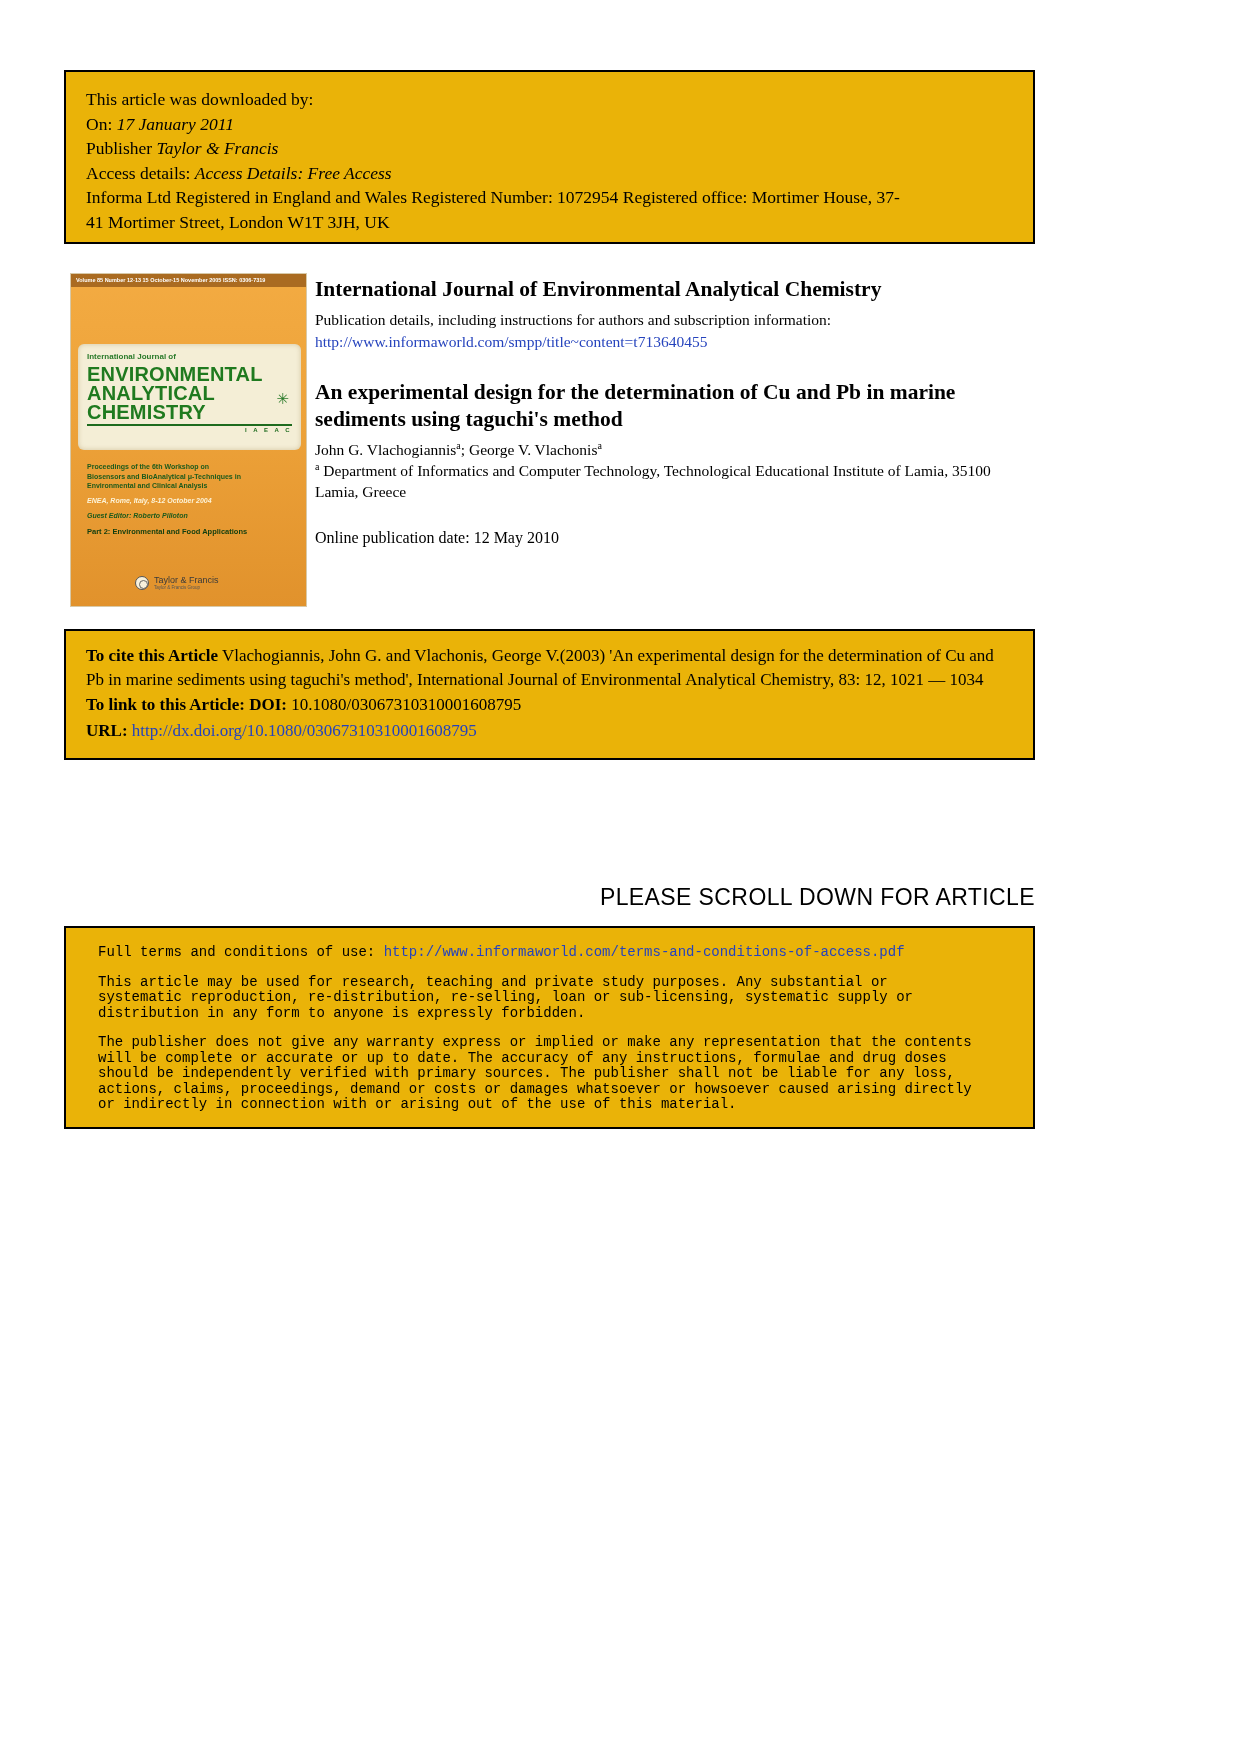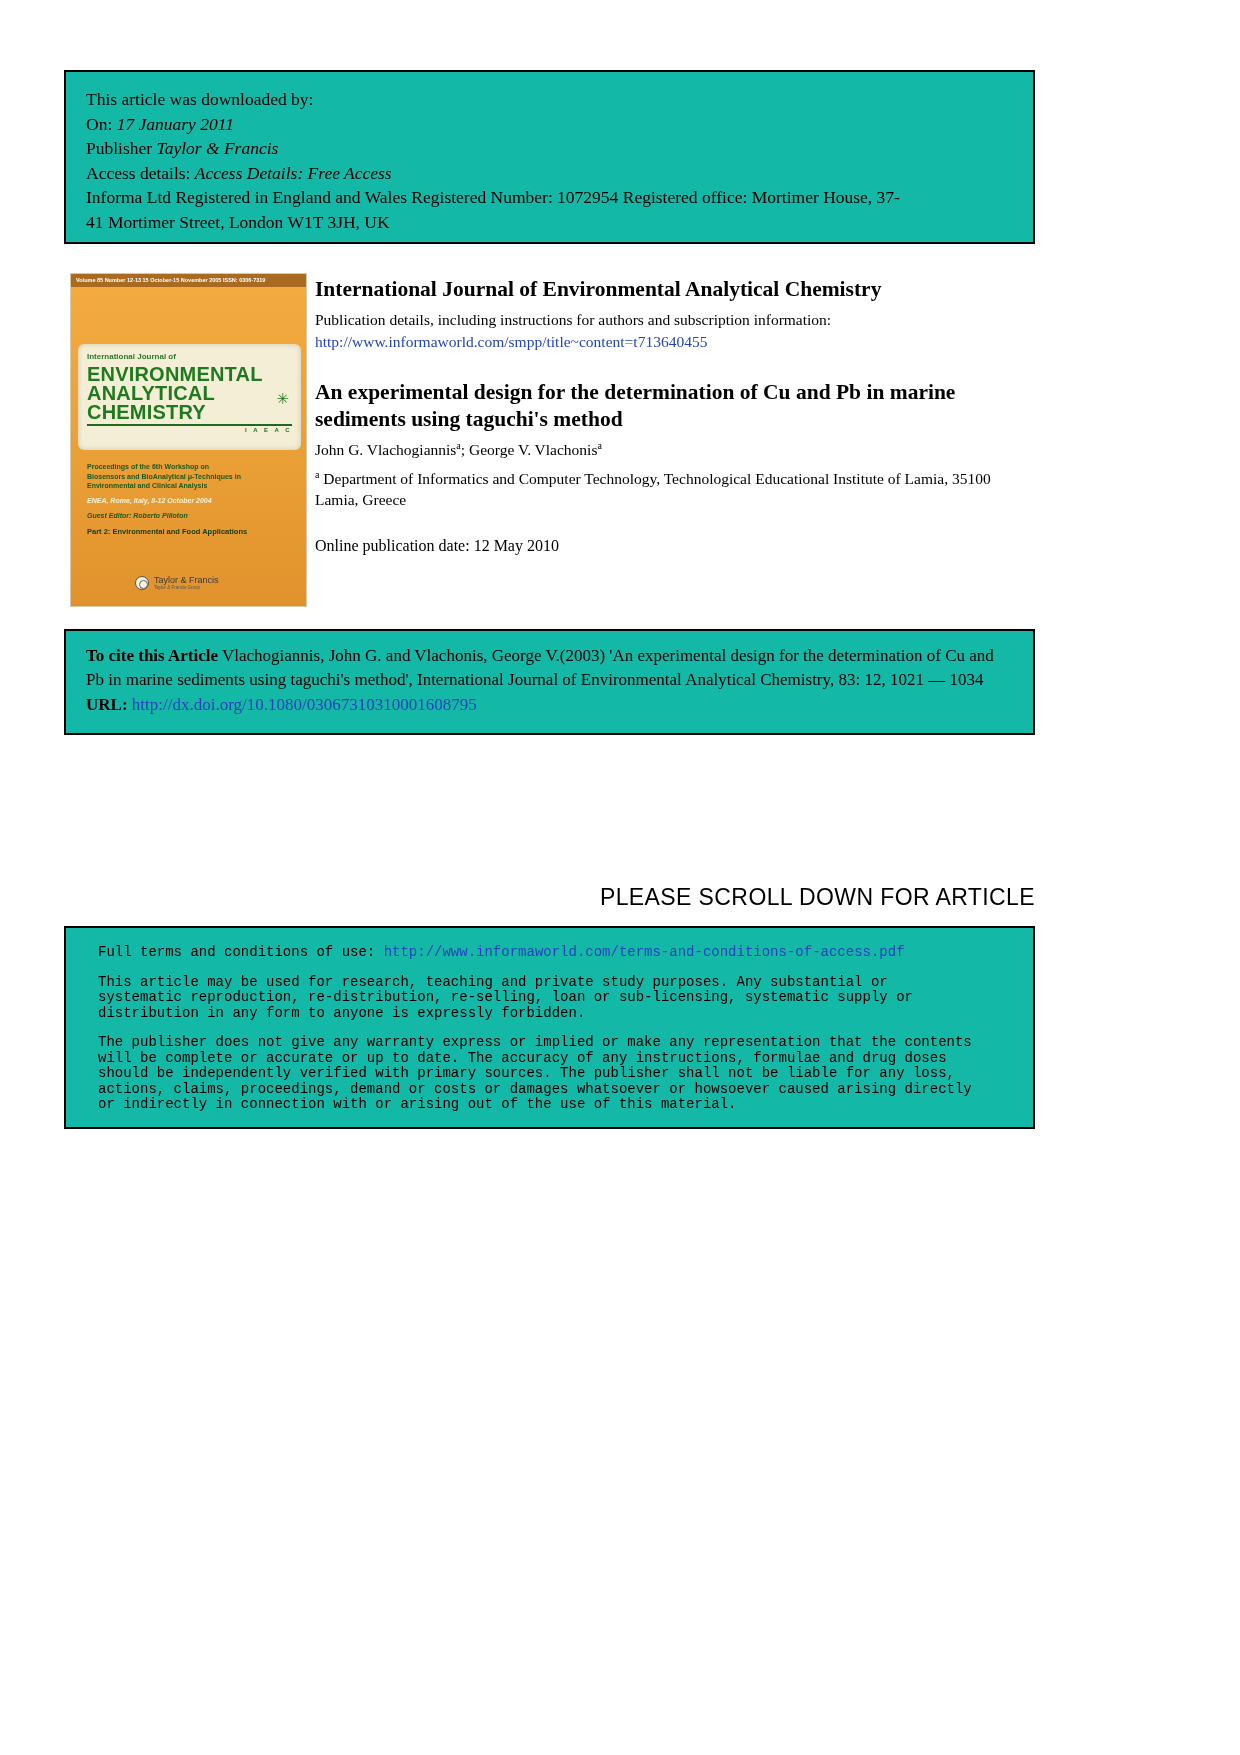--- a/index.html
+++ b/index.html
@@ -12,7 +12,7 @@
   .abs { position: absolute; }
 
   
-  .rule-box { border: 2px solid #000; background: #14b8a6; }
+  .rule-box { border: 2px solid #000; background: #eab308; }
 
   #download-box {
     left: 64px; top: 70px; width: 971px; height: 174px;

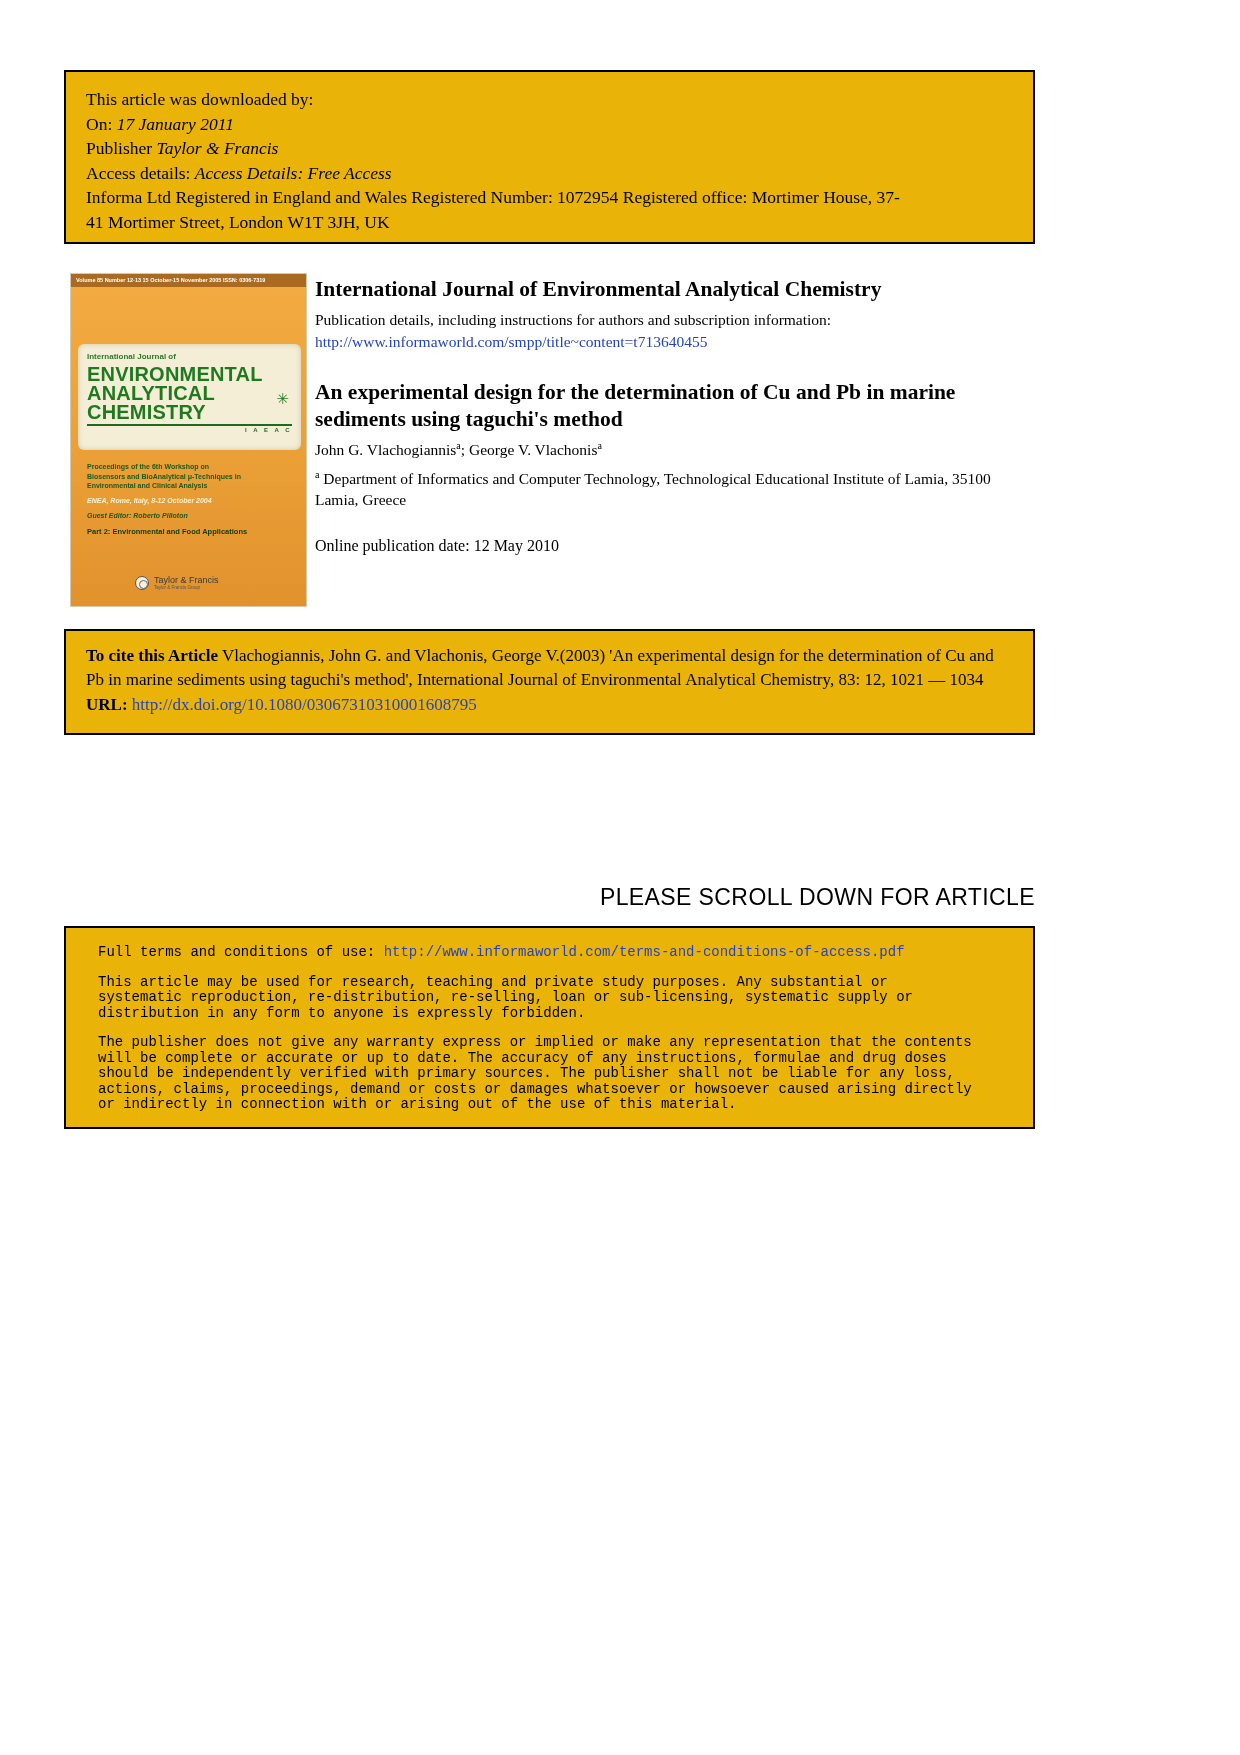--- a/index.html
+++ b/index.html
@@ -28,7 +28,7 @@
   a.link { color: #2543bd; text-decoration: none; cursor: pointer; }
   .pub-link { font-size: 15.5px; line-height: 20px; }
   .article-title { font-size: 21.5px; font-weight: bold; line-height: 27px; margin: 27px 0 7px; }
-  .authors { font-size: 15.5px; line-height: 20px; margin-bottom: 8px; }
+  .authors { font-size: 15.5px; line-height: 20px; }
   .affiliation { font-size: 15.5px; line-height: 21px; width: 720px; }
   sup { font-size: 10px; vertical-align: super; line-height: 0; }
   .online-date { font-size: 16px; margin-top: 27px; }

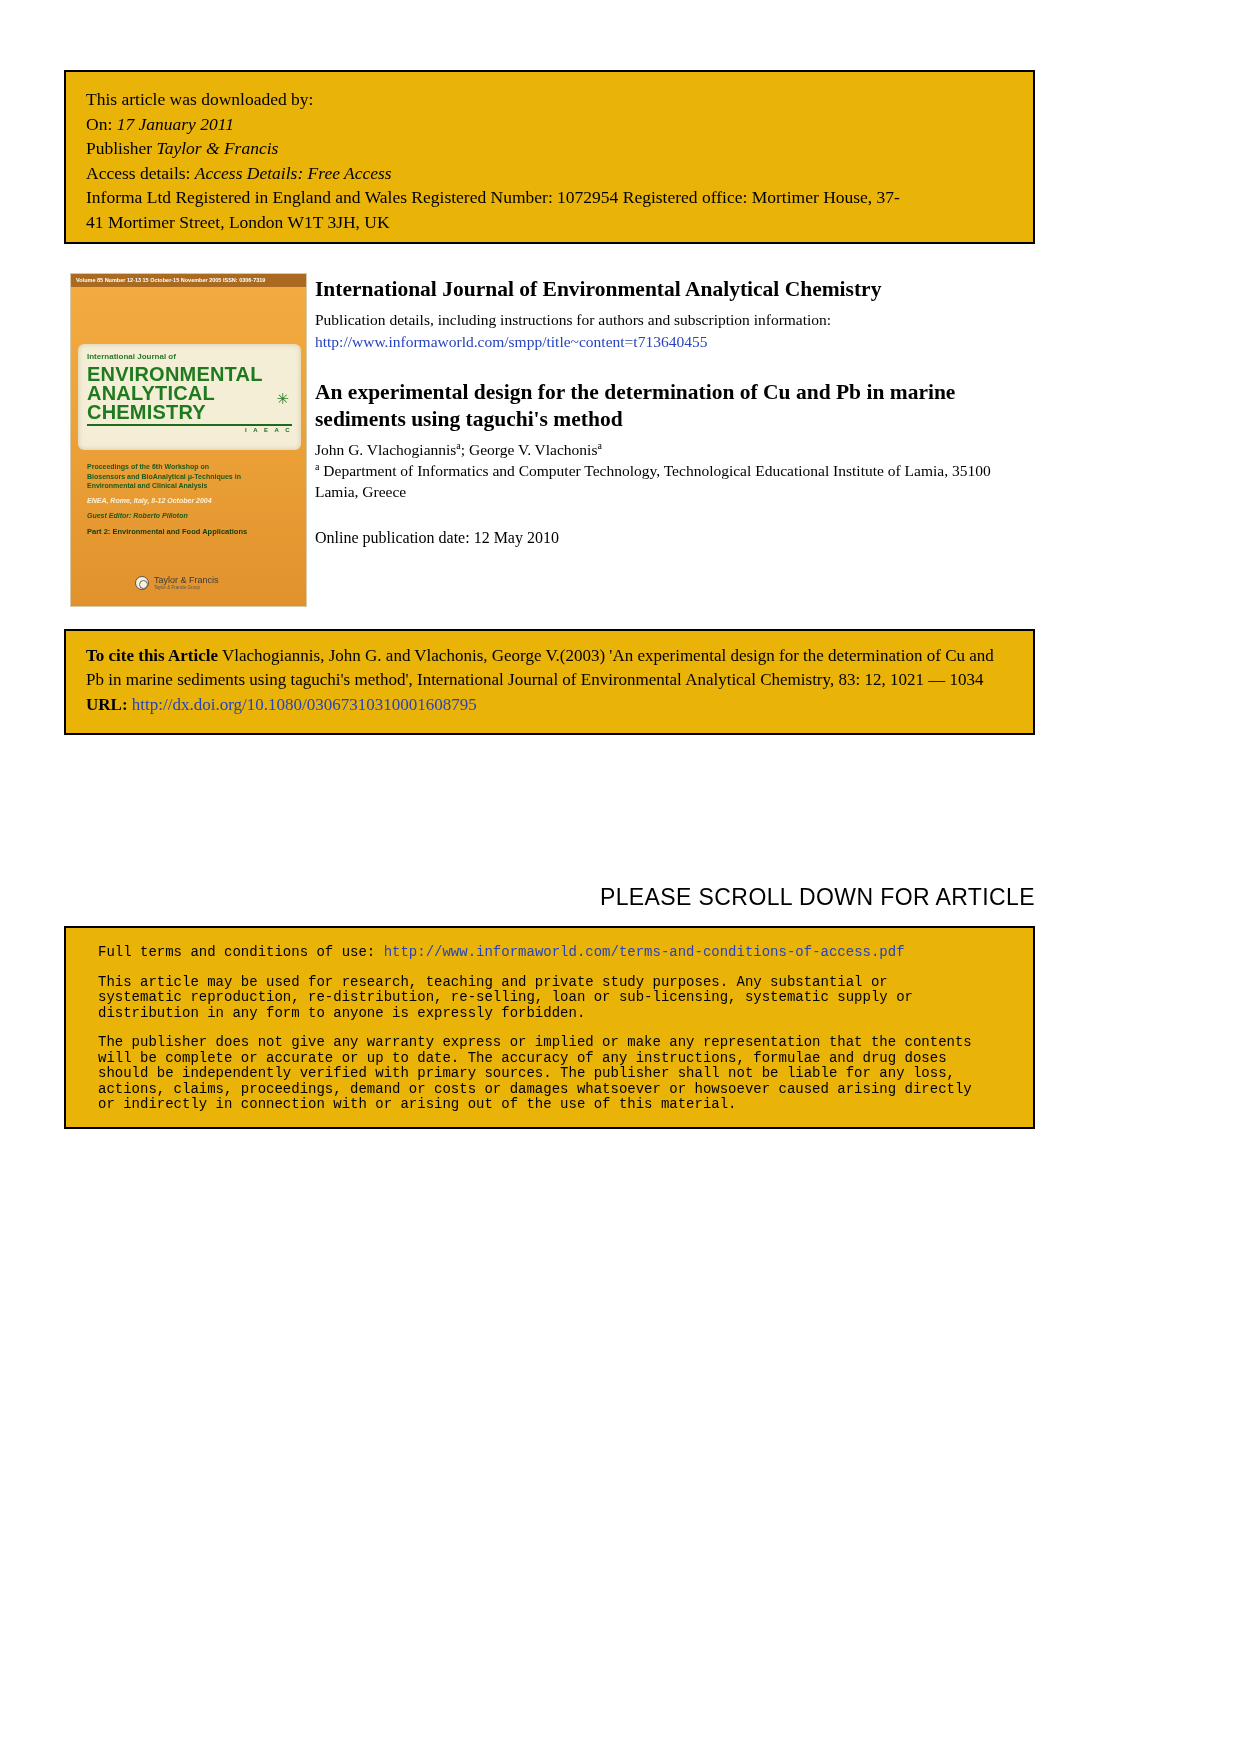--- a/index.html
+++ b/index.html
@@ -159,6 +159,7 @@
 
 <div id="cite-box" class="abs rule-box">
   <p><span class="b">To cite this Article</span><span> Vlachogiannis, John G. and Vlachonis, George V.(2003) 'An experimental design for the determination of Cu and Pb in marine sediments using taguchi's method', International Journal of Environmental Analytical Chemistry, 83: 12, 1021 — 1034</span></p>
+  <p class="spaced"><span class="b">To link to this Article: DOI: </span><span>10.1080/03067310310001608795</span></p>
   <p class="spaced"><span class="b">URL: </span><a class="link">http://dx.doi.org/10.1080/03067310310001608795</a></p>
 </div>
 

